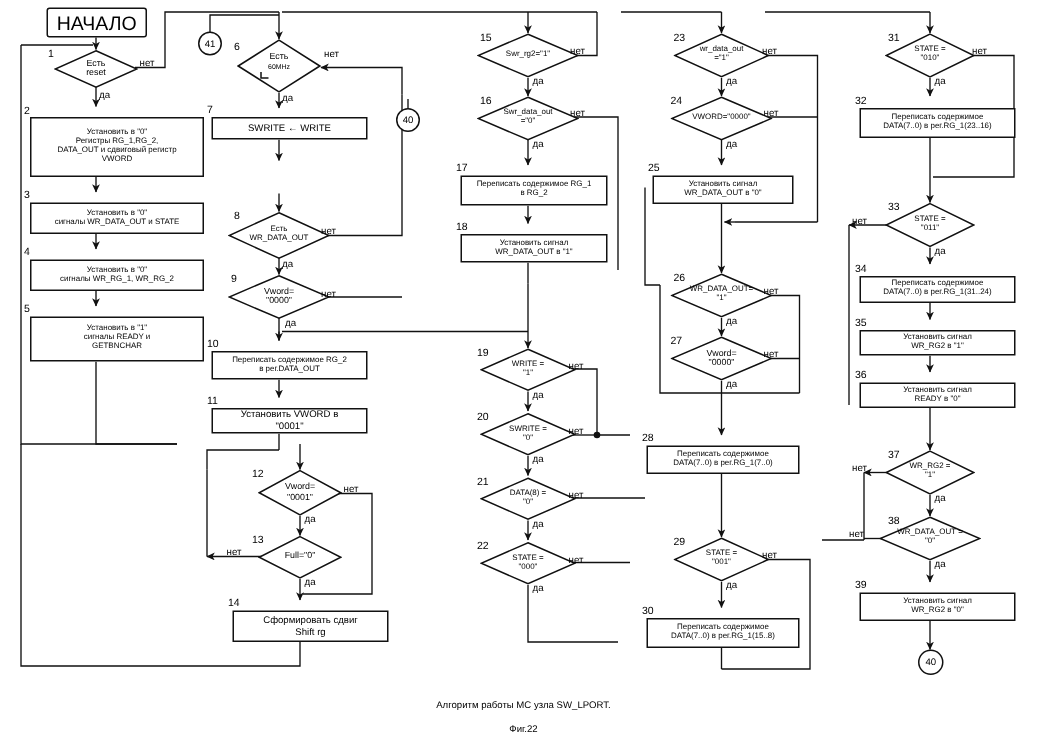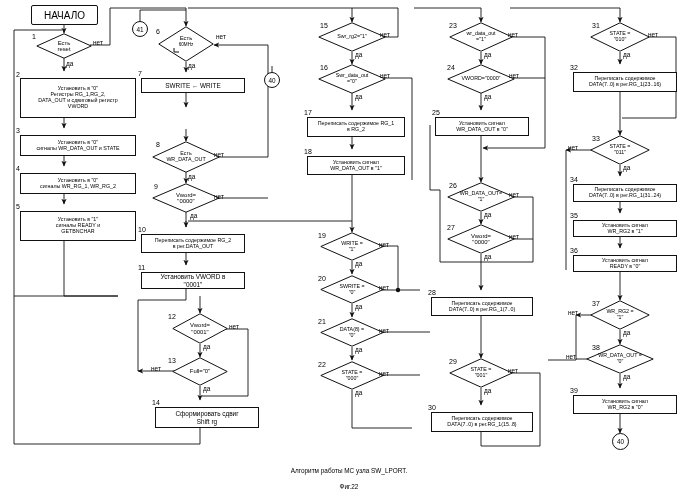--- a/index.html
+++ b/index.html
@@ -29,7 +29,7 @@
   .f6{font-size:5.3px}
   .f65{font-size:5.9px}
   .f7{font-size:6.4px}
-  .f8{font-size:10px}
+  .f8{font-size:13px}
 </style>
 </head>
 <body>

